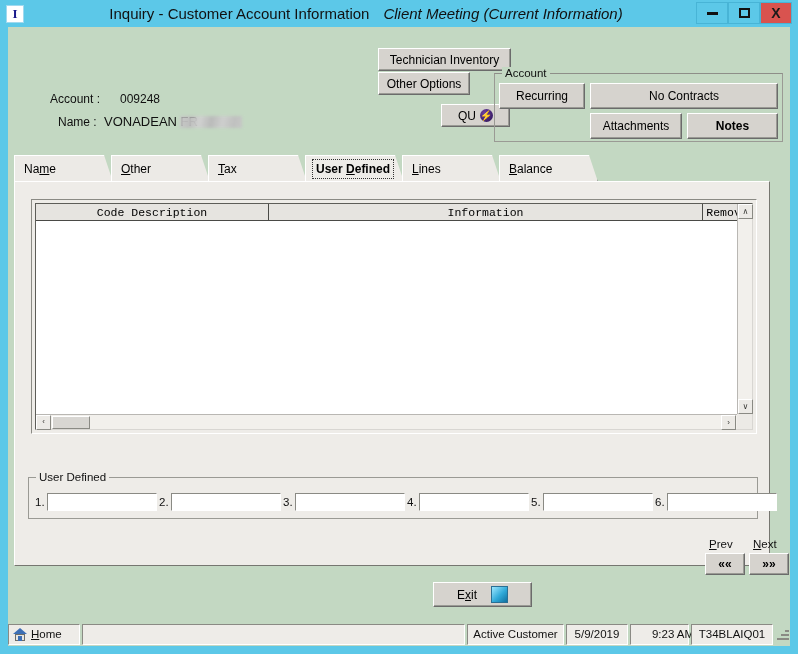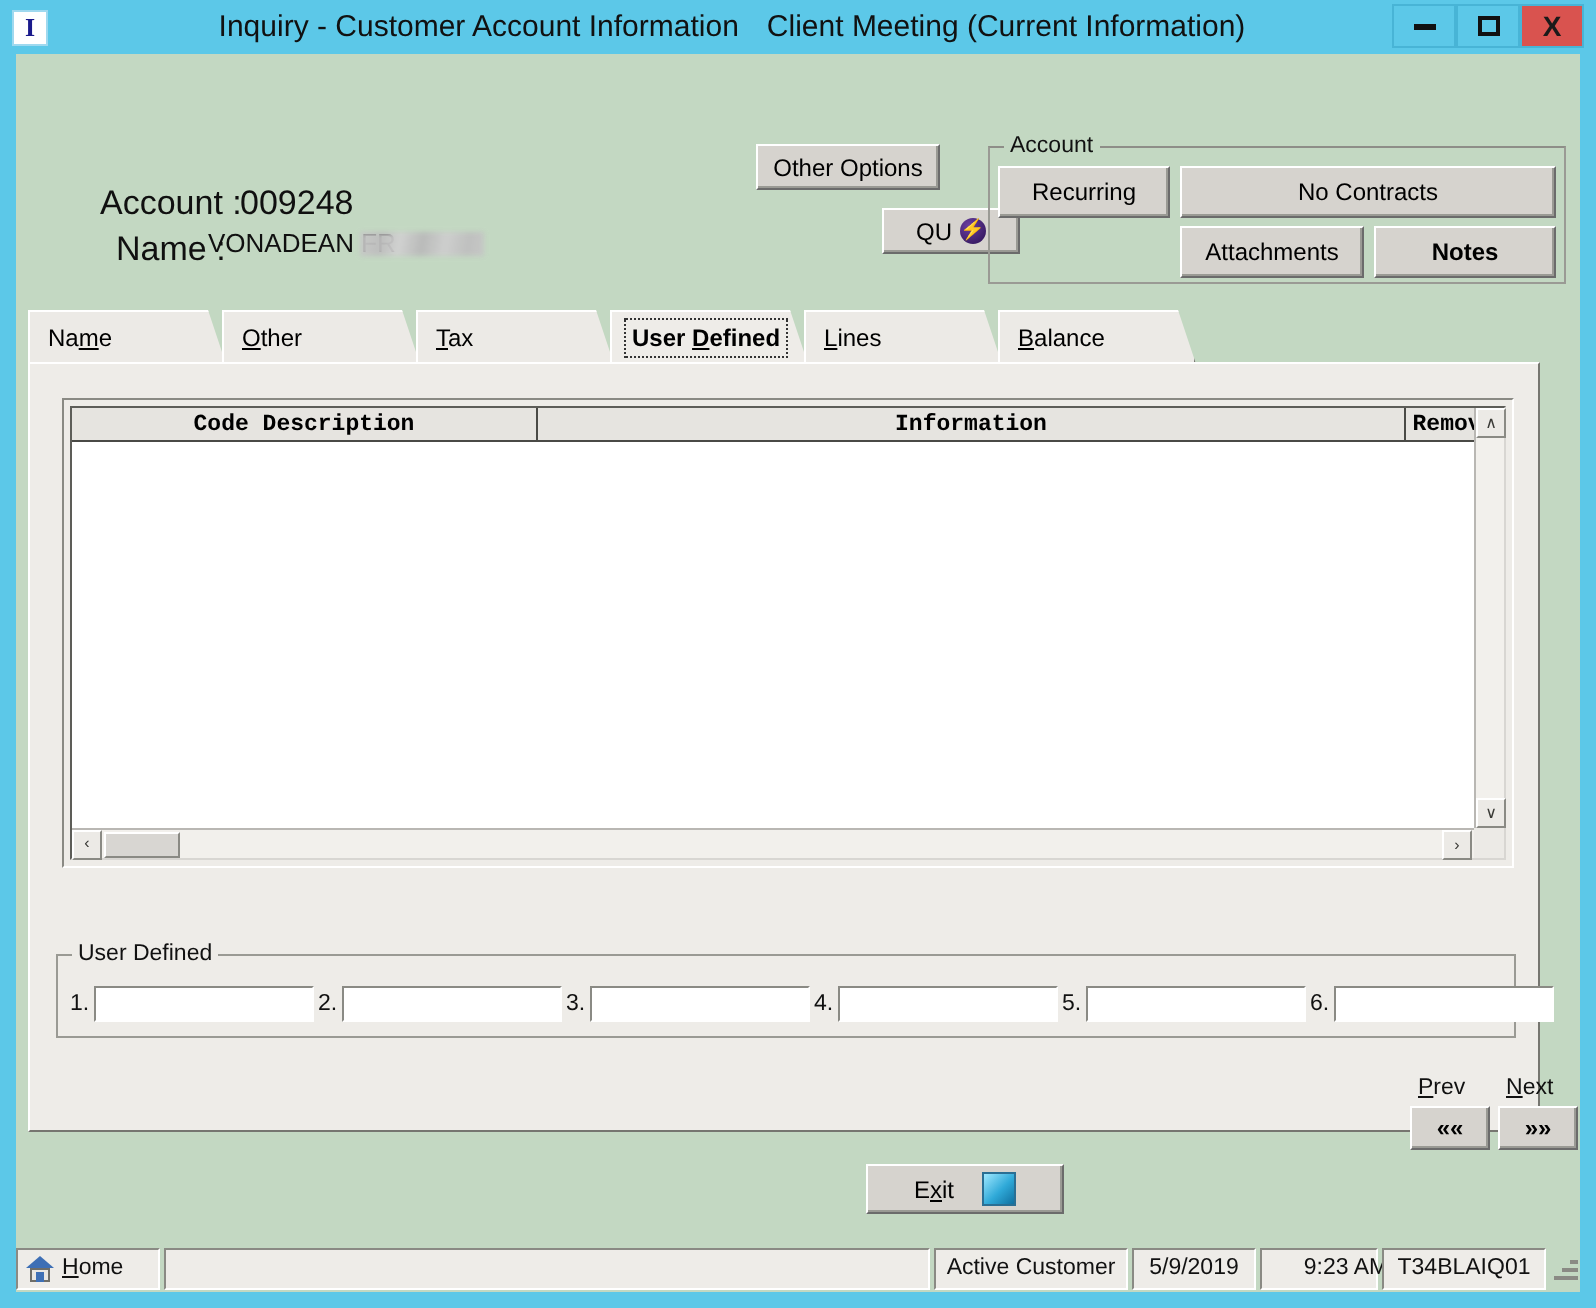--- a/index.html
+++ b/index.html
@@ -37,7 +37,7 @@
     font-size: 15px; color: #111; white-space: nowrap;
     padding-right: 90px;
   }
-  #title-text .t2 { margin-left: 14px; }
+  #title-text .t2 { margin-left: 14px; font-style: italic; }
   #win-btns { position: absolute; right: 6px; top: 2px; display: flex; height: 22px; }
   .wbtn {
     width: 32px; height: 22px;

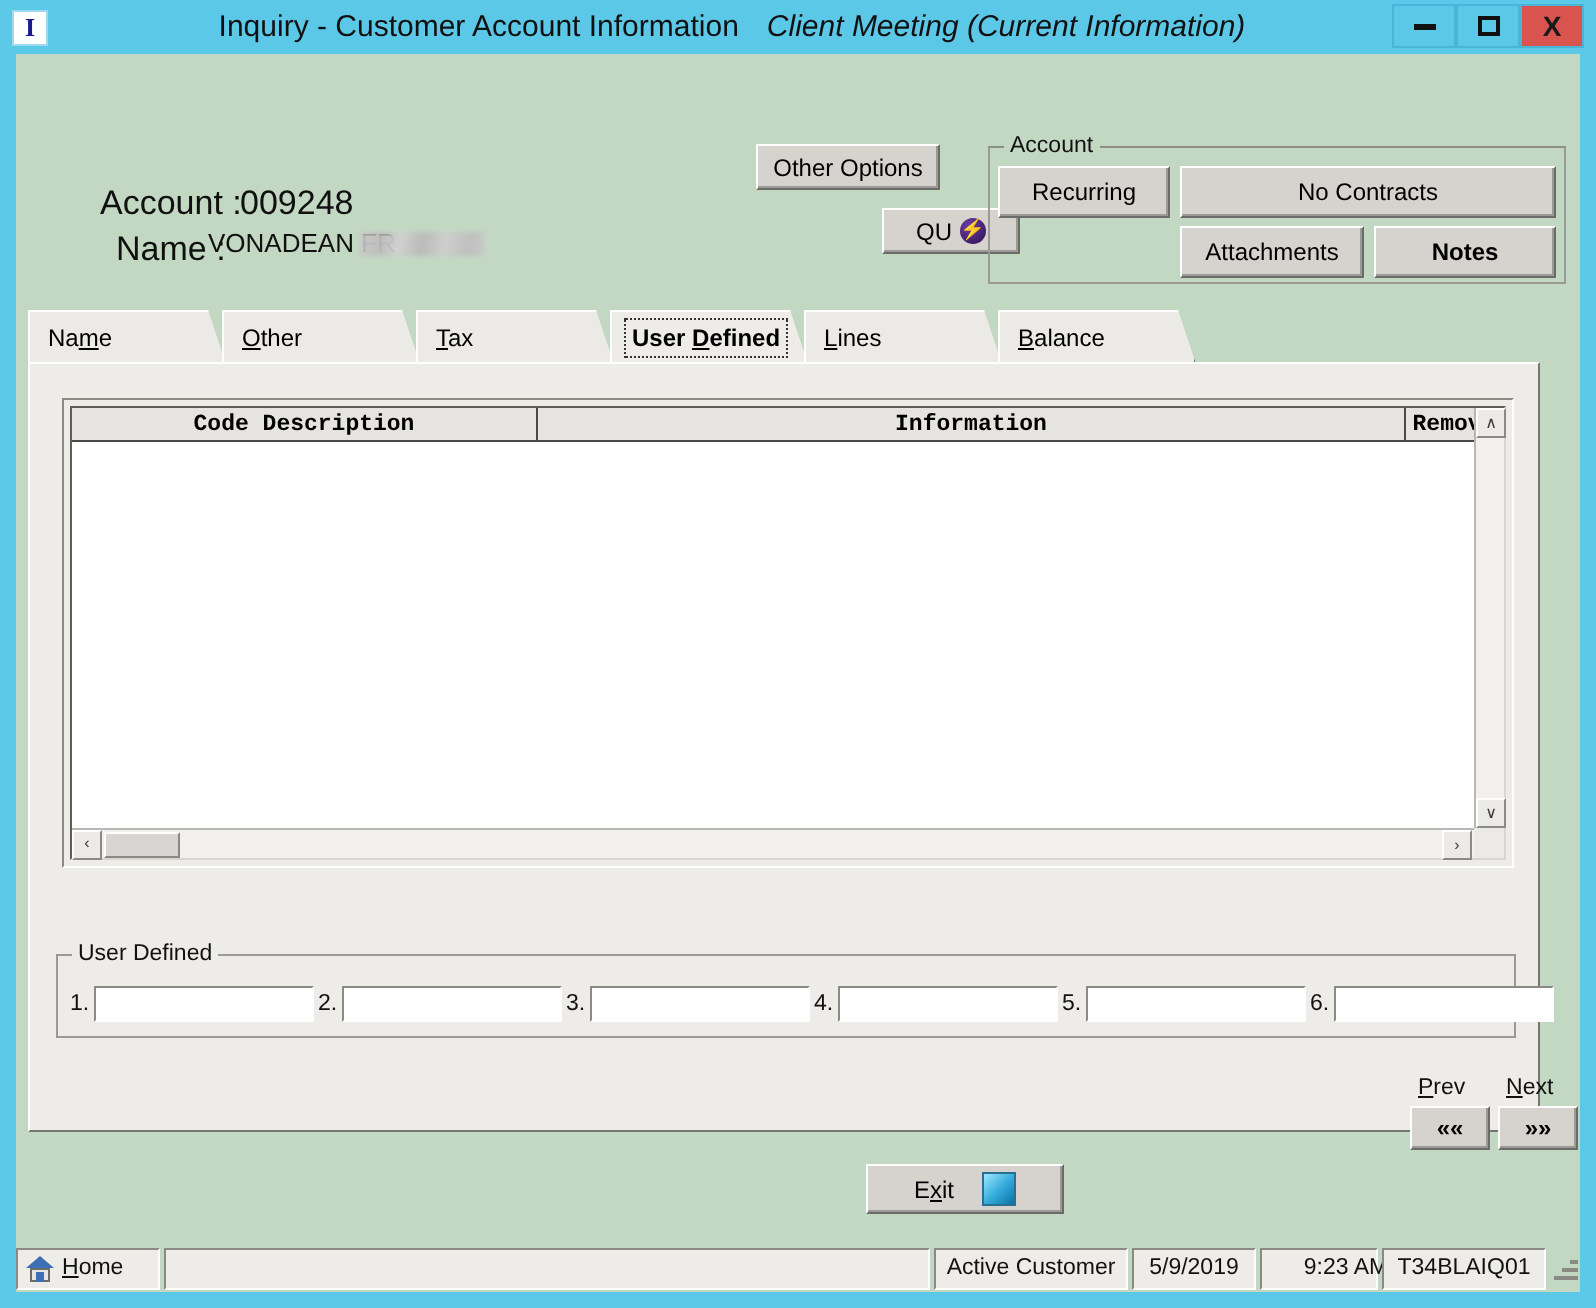--- a/index.html
+++ b/index.html
@@ -316,6 +316,7 @@
   <div class="acct-row" id="name-value">VONADEAN FR</div>
   <div id="name-redact"></div>
 
+  <div class="btn3d" id="btn-tech-inv">Technician Inventory</div>
   <div class="btn3d" id="btn-other-opt">Other Options</div>
   <div class="btn3d" id="btn-qu">
     <span>QU</span>

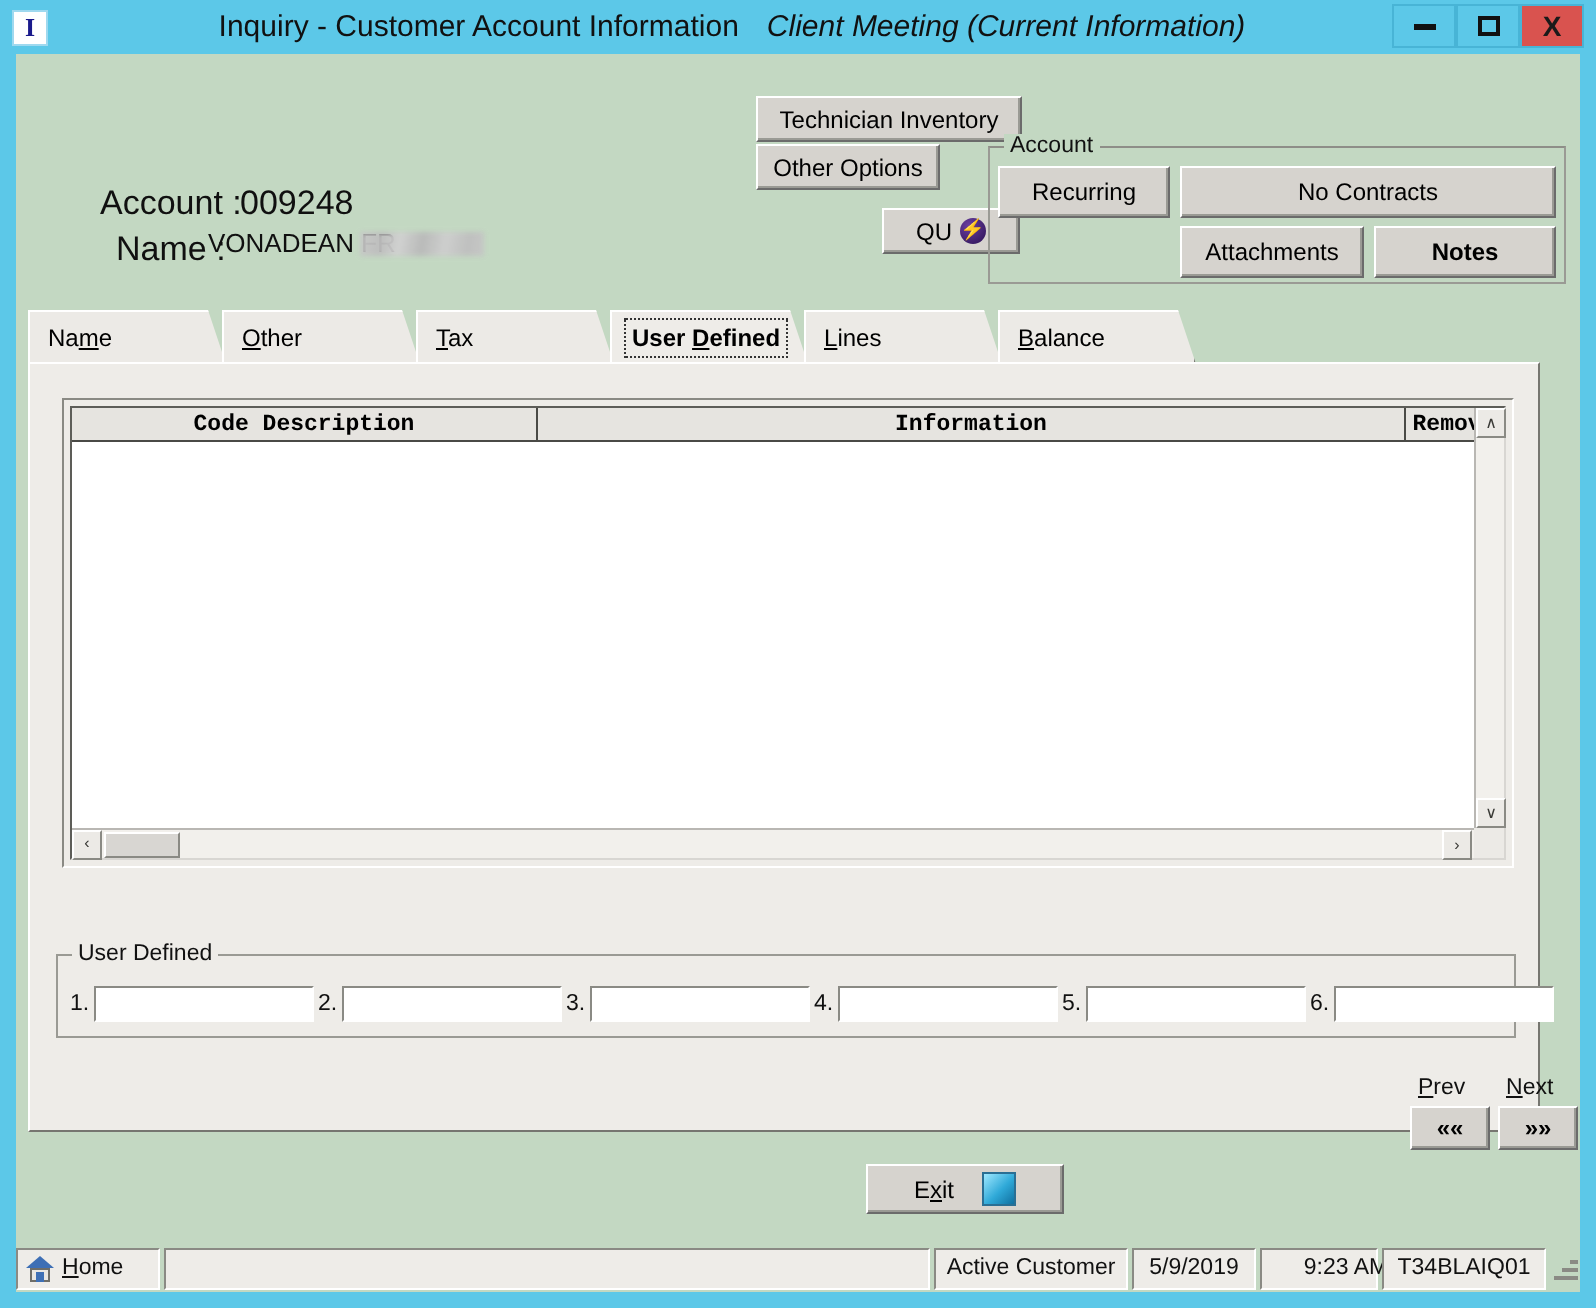--- a/index.html
+++ b/index.html
@@ -58,7 +58,7 @@
   }
 
   
-  .acct-row { position: absolute; font-size: 17px; color: #101010; white-space: nowrap; }
+  .acct-row { position: absolute; font-size: 12px; color: #101010; white-space: nowrap; }
   #acct-label { left: 50px; top: 92px; }
   #acct-value { left: 120px; top: 92px; }
   #name-label { left: 58px; top: 115px; }

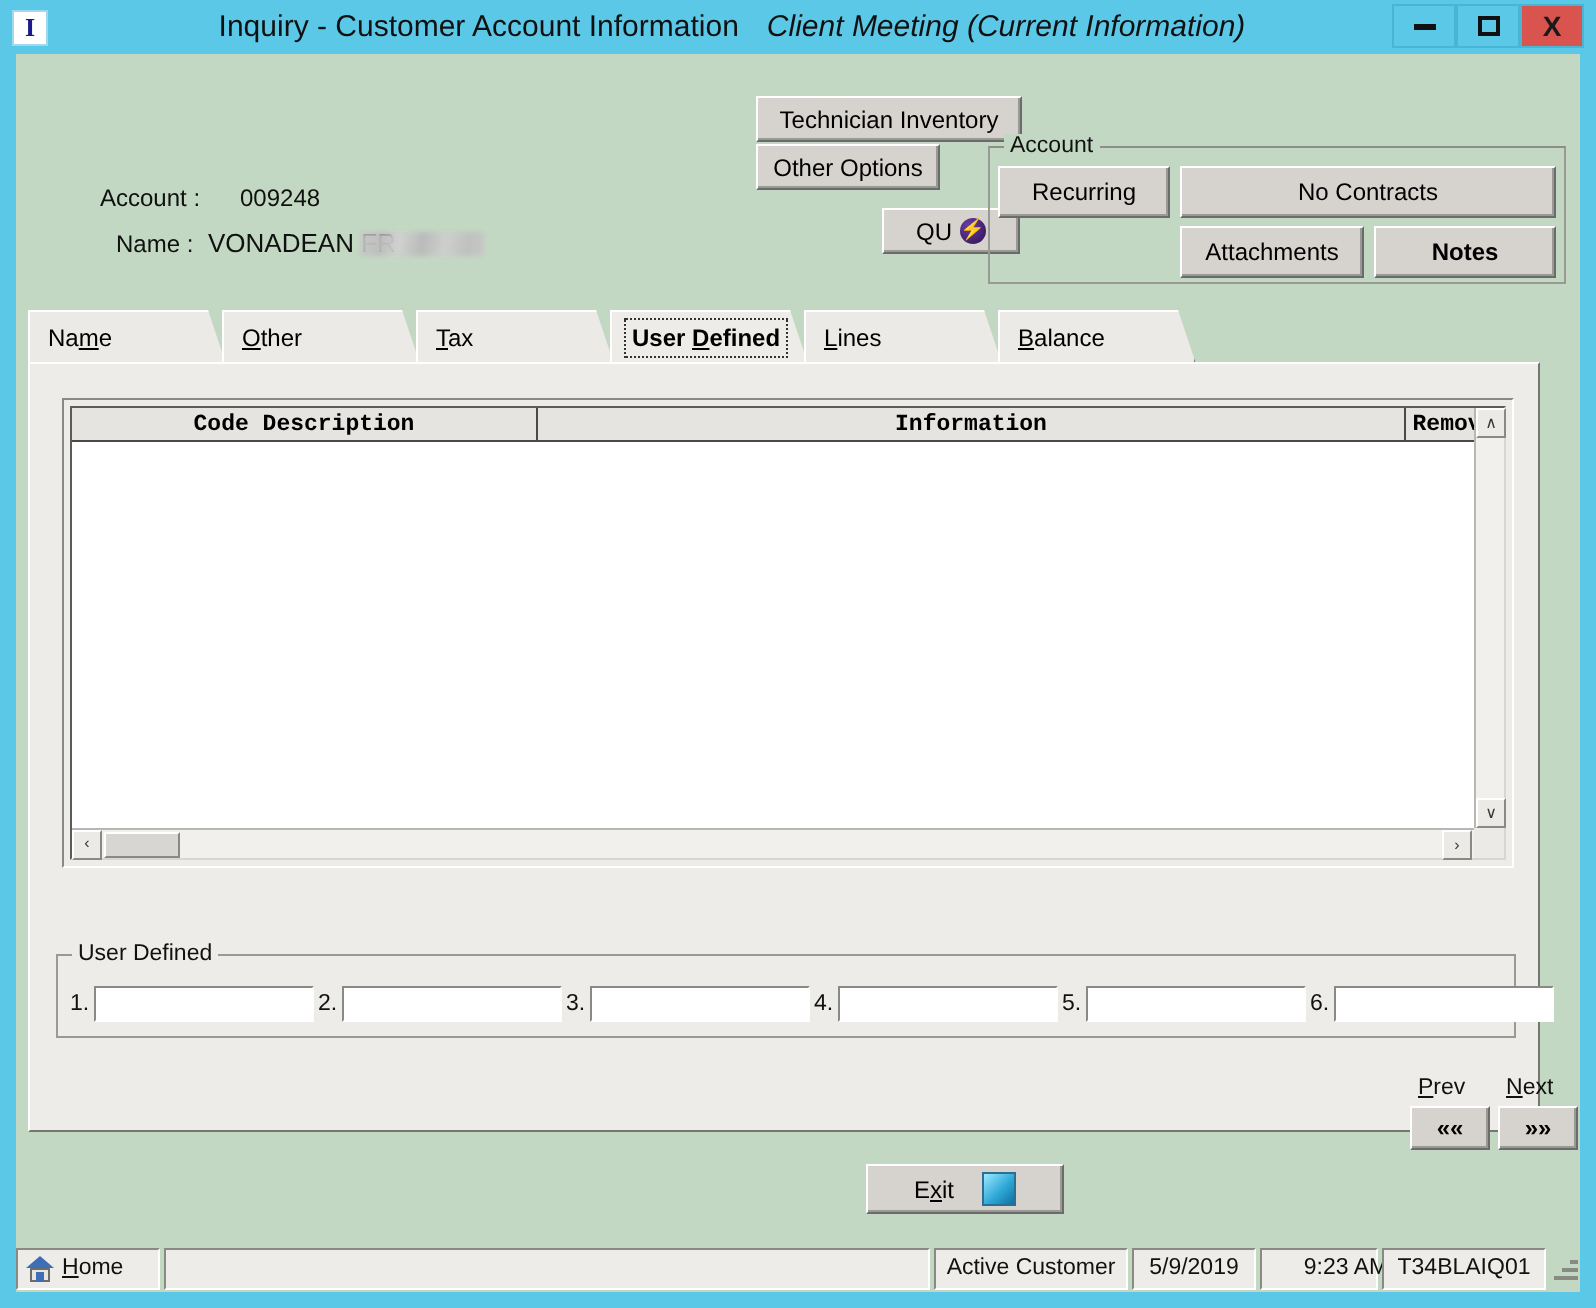--- a/index.html
+++ b/index.html
@@ -169,7 +169,6 @@
     font-size: 11.5px; color: #000;
     display: flex; align-items: center; justify-content: center;
     height: 17px;
-    font-weight: bold;
   }
   #gh-code { width: 233px; }
   #gh-info { width: 434px; }

